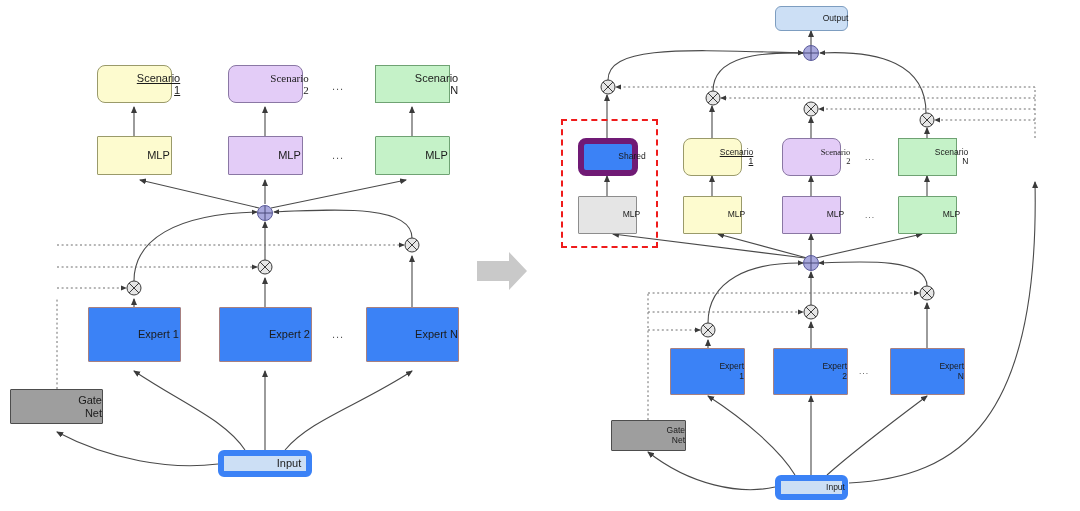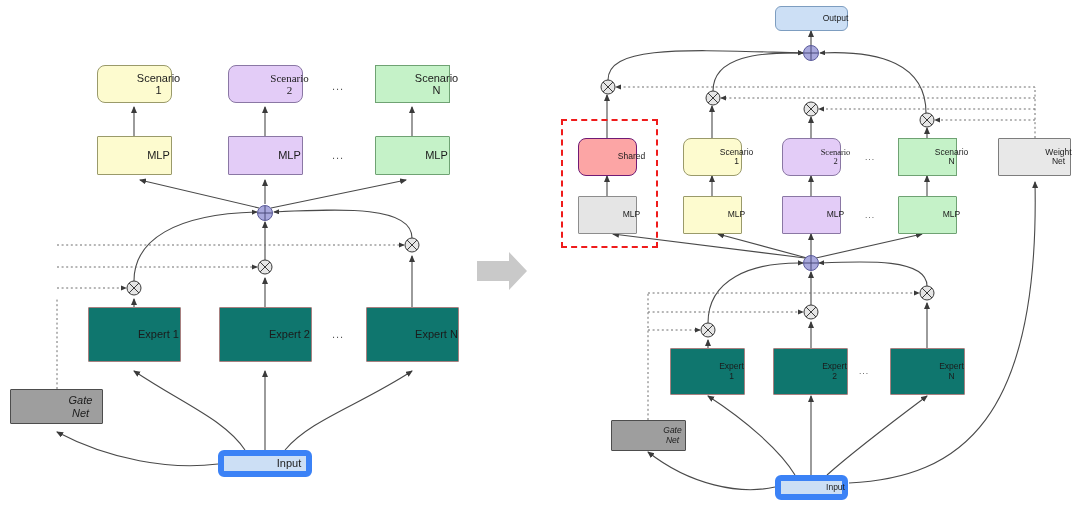--- a/index.html
+++ b/index.html
@@ -7,7 +7,7 @@
   #stage{position:relative;width:1080px;height:511px;}
   svg.layer{position:absolute;left:0;top:0;width:1080px;height:511px;}
   .node{position:absolute;box-sizing:border-box;display:flex;align-items:center;justify-content:center;
-        text-align:center;color:#1b1b1b;line-height:1.1;padding-left:48px;}
+        text-align:right;color:#1b1b1b;line-height:1.1;padding-left:48px;}
   .n-scn{background:#fdfbcf;border:1px solid #9a9a6a;border-radius:8px;}
   .n-mlp-y{background:#fdfbcf;border:1px solid #9a9a6a;border-radius:1px;}
   .n-scn2{background:#e3ccf7;border:1px solid #8a77a4;border-radius:8px;font-family:Liberation Serif, serif;}

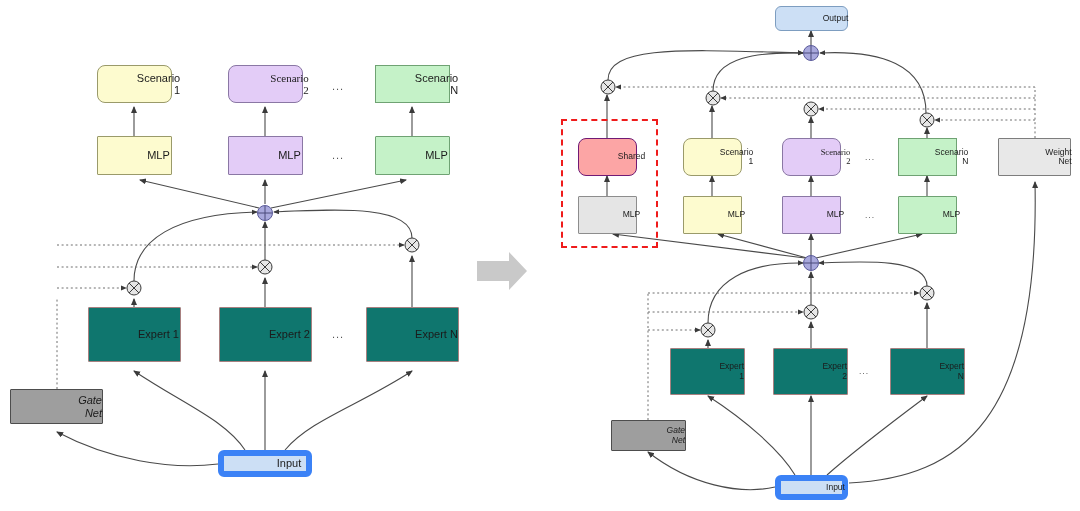--- a/index.html
+++ b/index.html
@@ -8,7 +8,7 @@
   svg.layer{position:absolute;left:0;top:0;width:1080px;height:511px;}
   .node{position:absolute;box-sizing:border-box;display:flex;align-items:center;justify-content:center;
         text-align:right;color:#1b1b1b;line-height:1.1;padding-left:48px;}
-  .n-scn{background:#fdfbcf;border:1px solid #9a9a6a;border-radius:8px;}
+  .n-scn{background:#fdfbcf;border:1px solid #9a9a6a;border-radius:8px;text-decoration:underline;}
   .n-mlp-y{background:#fdfbcf;border:1px solid #9a9a6a;border-radius:1px;}
   .n-scn2{background:#e3ccf7;border:1px solid #8a77a4;border-radius:8px;font-family:Liberation Serif, serif;}
   .n-mlp-p{background:#e3ccf7;border:1px solid #8a77a4;border-radius:1px;}

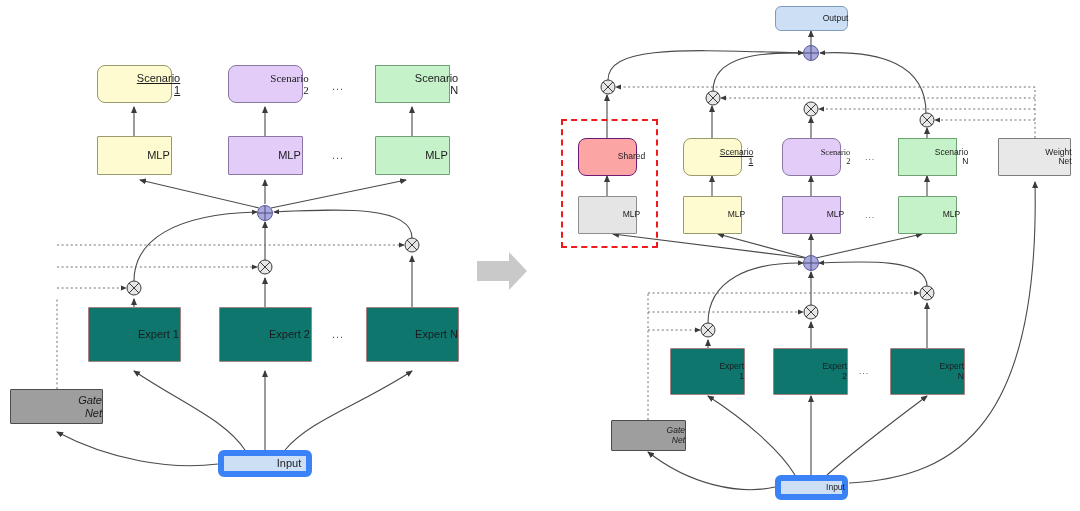--- a/index.html
+++ b/index.html
@@ -18,7 +18,7 @@
   .n-gate{background:#9e9e9e;border:1px solid #4d4d4d;border-radius:1px;font-style:italic;}
   .n-input{background:#ccdff5;border:6px solid #3b82f6;border-radius:6px;}
   .n-output{background:#ccdff5;border:1px solid #7d9dc0;border-radius:6px;}
-  .n-shared{background:#fca5a5;border:1px solid #701a75;border-radius:8px;}
+  .n-shared{background:#3b82f6;border:6px solid #701a75;border-radius:8px;}
   .n-sharedmlp{background:#e5e5e5;border:1px solid #8d8d8d;border-radius:1px;}
   .n-weight{background:#e8e8e8;border:1px solid #7d7d7d;border-radius:1px;}
   .ellipsis{position:absolute;color:#555;letter-spacing:1px;}

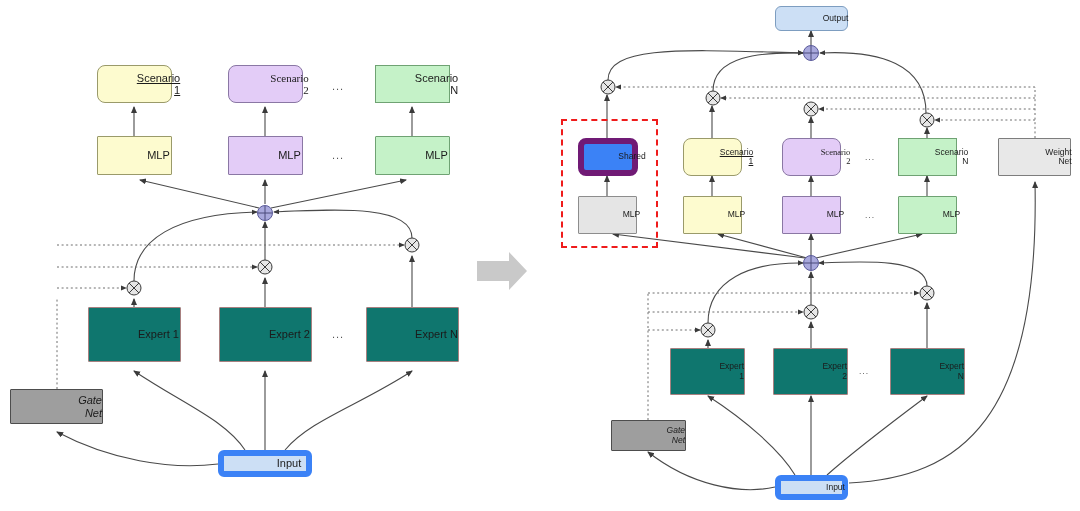--- a/index.html
+++ b/index.html
@@ -239,7 +239,6 @@
   <div class="node n-mlp-g mid" style="left:898px;top:196px;width:59px;height:38px;">MLP</div>
   <div class="ellipsis mid" style="left:865px;top:210px;">...</div>
 
-  <div class="node n-weight mid" style="left:998px;top:138px;width:73px;height:38px;">Weight Net</div>
 
   <div class="node n-exp mid" style="left:670px;top:348px;width:75px;height:47px;">Expert 1</div>
   <div class="node n-exp mid" style="left:773px;top:348px;width:75px;height:47px;">Expert 2</div>

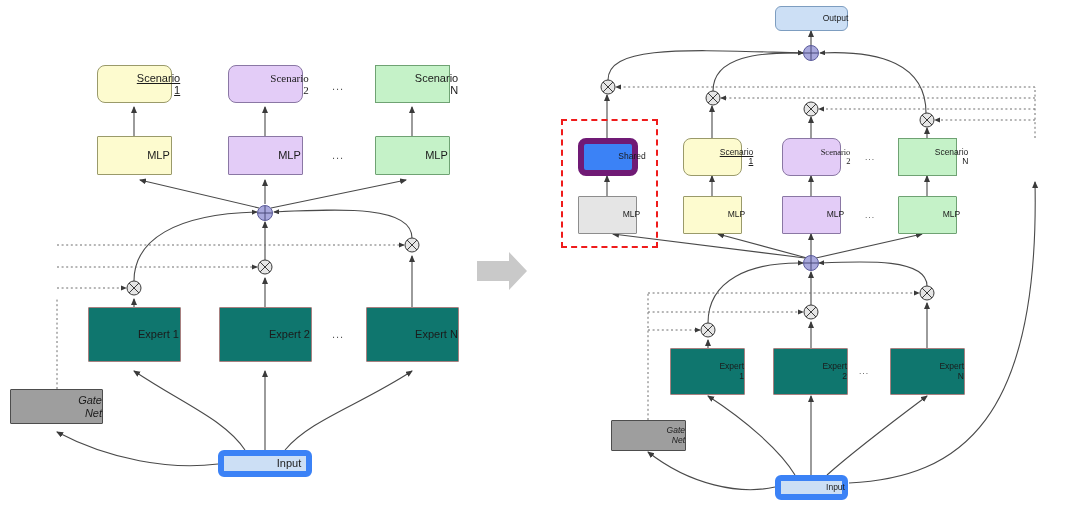--- a/index.html
+++ b/index.html
@@ -14,7 +14,7 @@
   .n-mlp-p{background:#e3ccf7;border:1px solid #8a77a4;border-radius:1px;}
   .n-scnN{background:#c5f2c8;border:1px solid #6fa273;border-radius:0;}
   .n-mlp-g{background:#c5f2c8;border:1px solid #6fa273;border-radius:1px;}
-  .n-exp{background:#0f766e;border:1px solid #a78080;border-radius:1px;}
+  .n-exp{background:#3b82f6;border:1px solid #a78080;border-radius:1px;}
   .n-gate{background:#9e9e9e;border:1px solid #4d4d4d;border-radius:1px;font-style:italic;}
   .n-input{background:#ccdff5;border:6px solid #3b82f6;border-radius:6px;}
   .n-output{background:#ccdff5;border:1px solid #7d9dc0;border-radius:6px;}

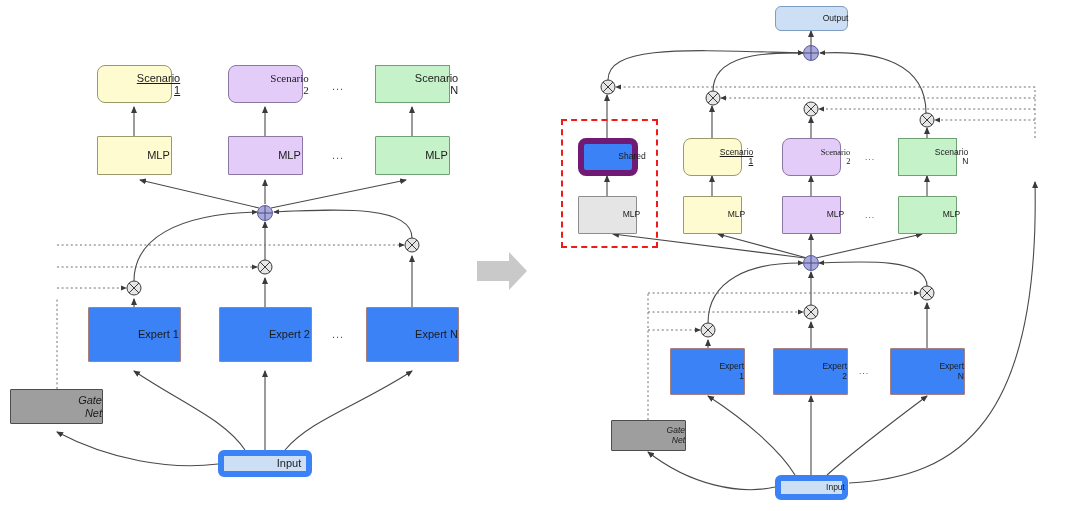--- a/index.html
+++ b/index.html
@@ -15,7 +15,7 @@
   .n-scnN{background:#c5f2c8;border:1px solid #6fa273;border-radius:0;}
   .n-mlp-g{background:#c5f2c8;border:1px solid #6fa273;border-radius:1px;}
   .n-exp{background:#3b82f6;border:1px solid #a78080;border-radius:1px;}
-  .n-gate{background:#9e9e9e;border:1px solid #4d4d4d;border-radius:1px;font-style:italic;}
+  .n-gate{background:#9e9e9e;border:1px solid #4d4d4d;border-radius:1px;}
   .n-input{background:#ccdff5;border:6px solid #3b82f6;border-radius:6px;}
   .n-output{background:#ccdff5;border:1px solid #7d9dc0;border-radius:6px;}
   .n-shared{background:#3b82f6;border:6px solid #701a75;border-radius:8px;}

